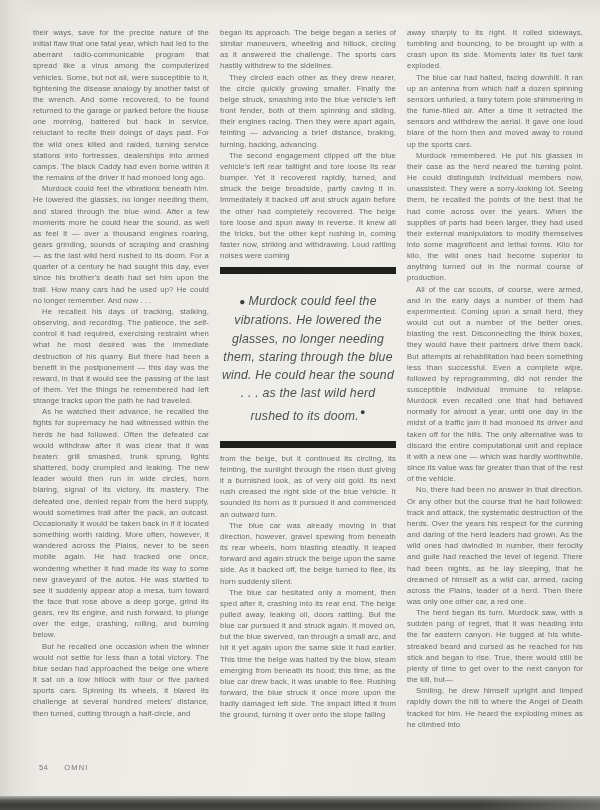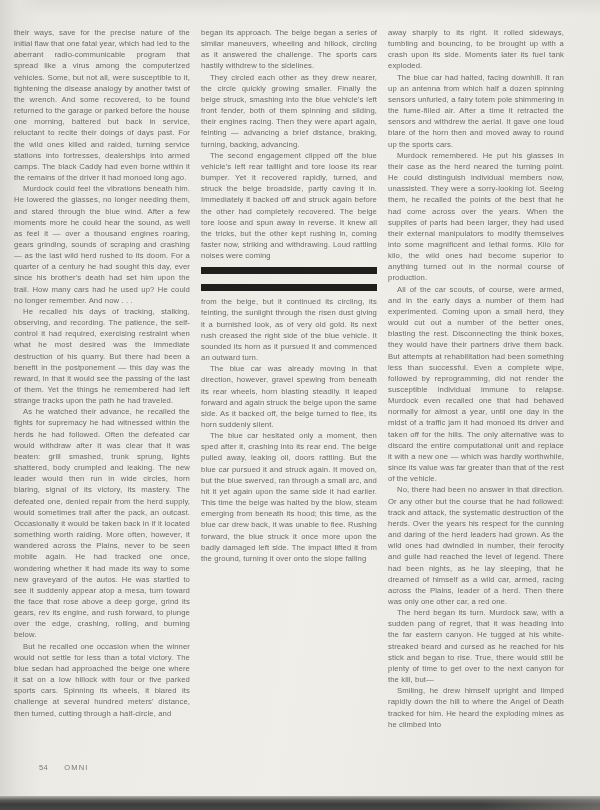--- a/index.html
+++ b/index.html
@@ -19,7 +19,7 @@
   }
   .columns {
     position: absolute;
-    left: 14px;
+    left: 33px;
     top: 27px;
     width: 550px;
     height: 732px;

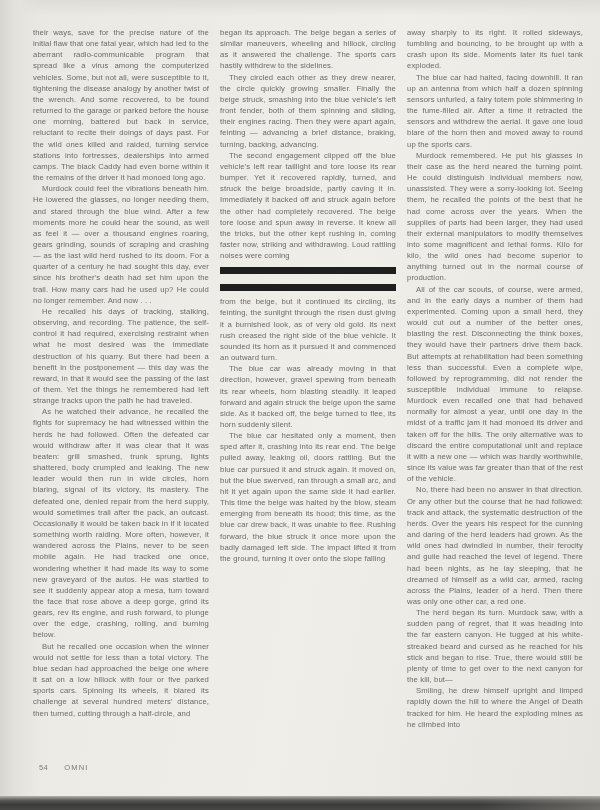--- a/index.html
+++ b/index.html
@@ -131,6 +131,9 @@
 
     <div class="pullquote">
       <div class="rule-top"></div>
+      <div class="quote-text">
+        <span class="bullet-open">●</span><span>Murdock could feel the vibrations. He lowered the glasses, no longer needing them, staring through the blue wind. He could hear the sound . . . as the last wild herd rushed to its doom.</span><span class="bullet-close">●</span>
+      </div>
       <div class="rule-bottom"></div>
     </div>
 

